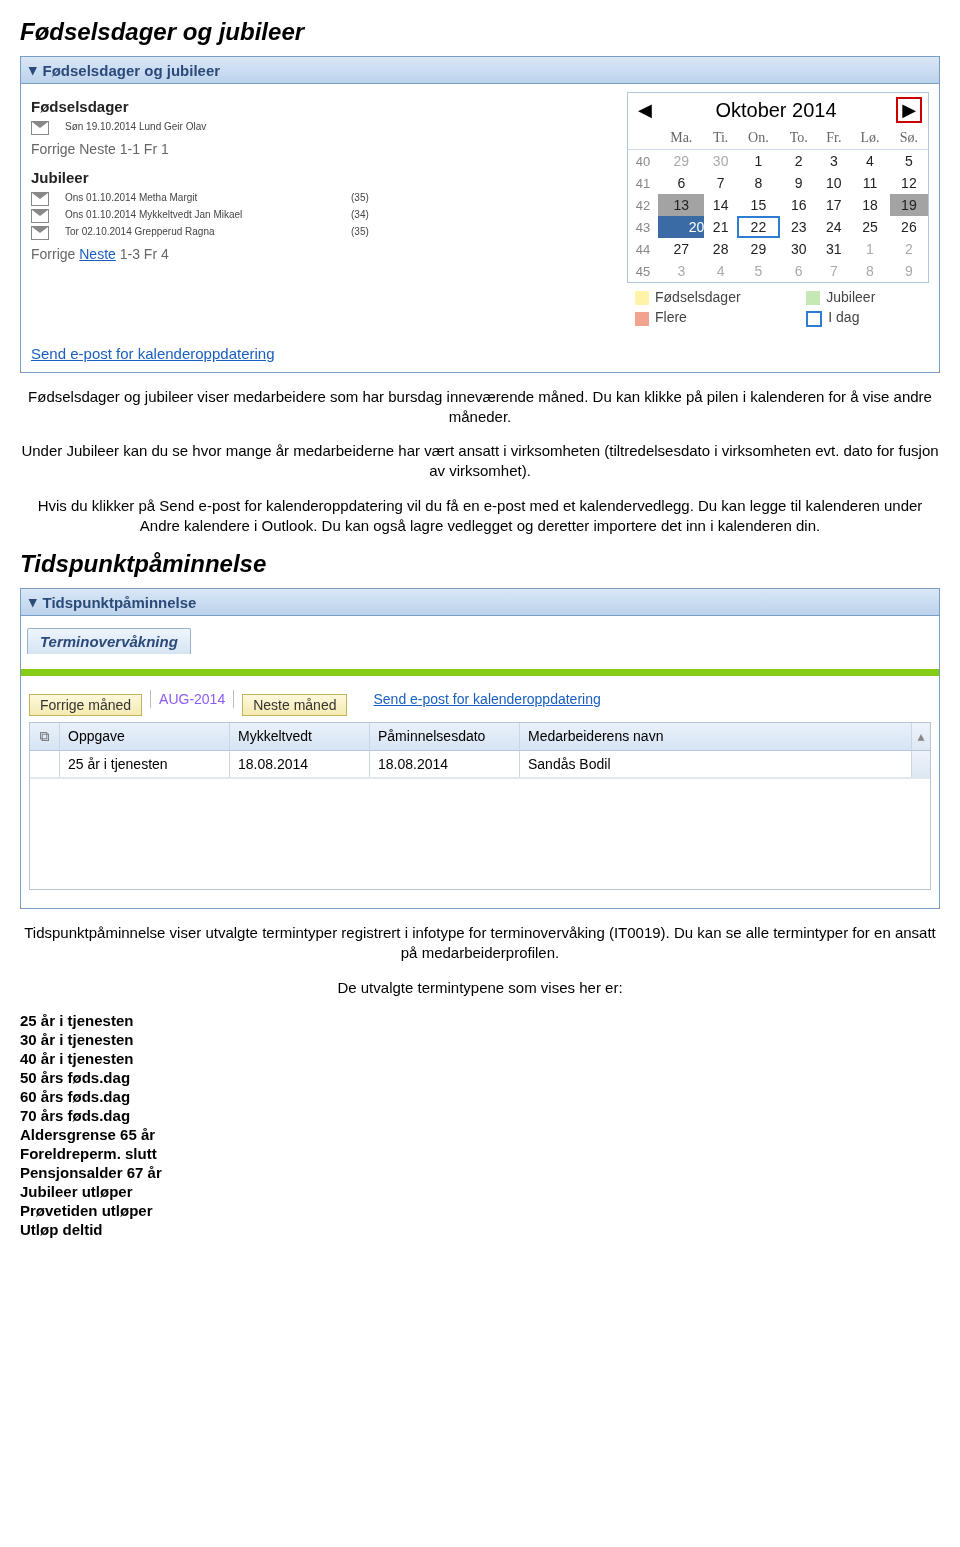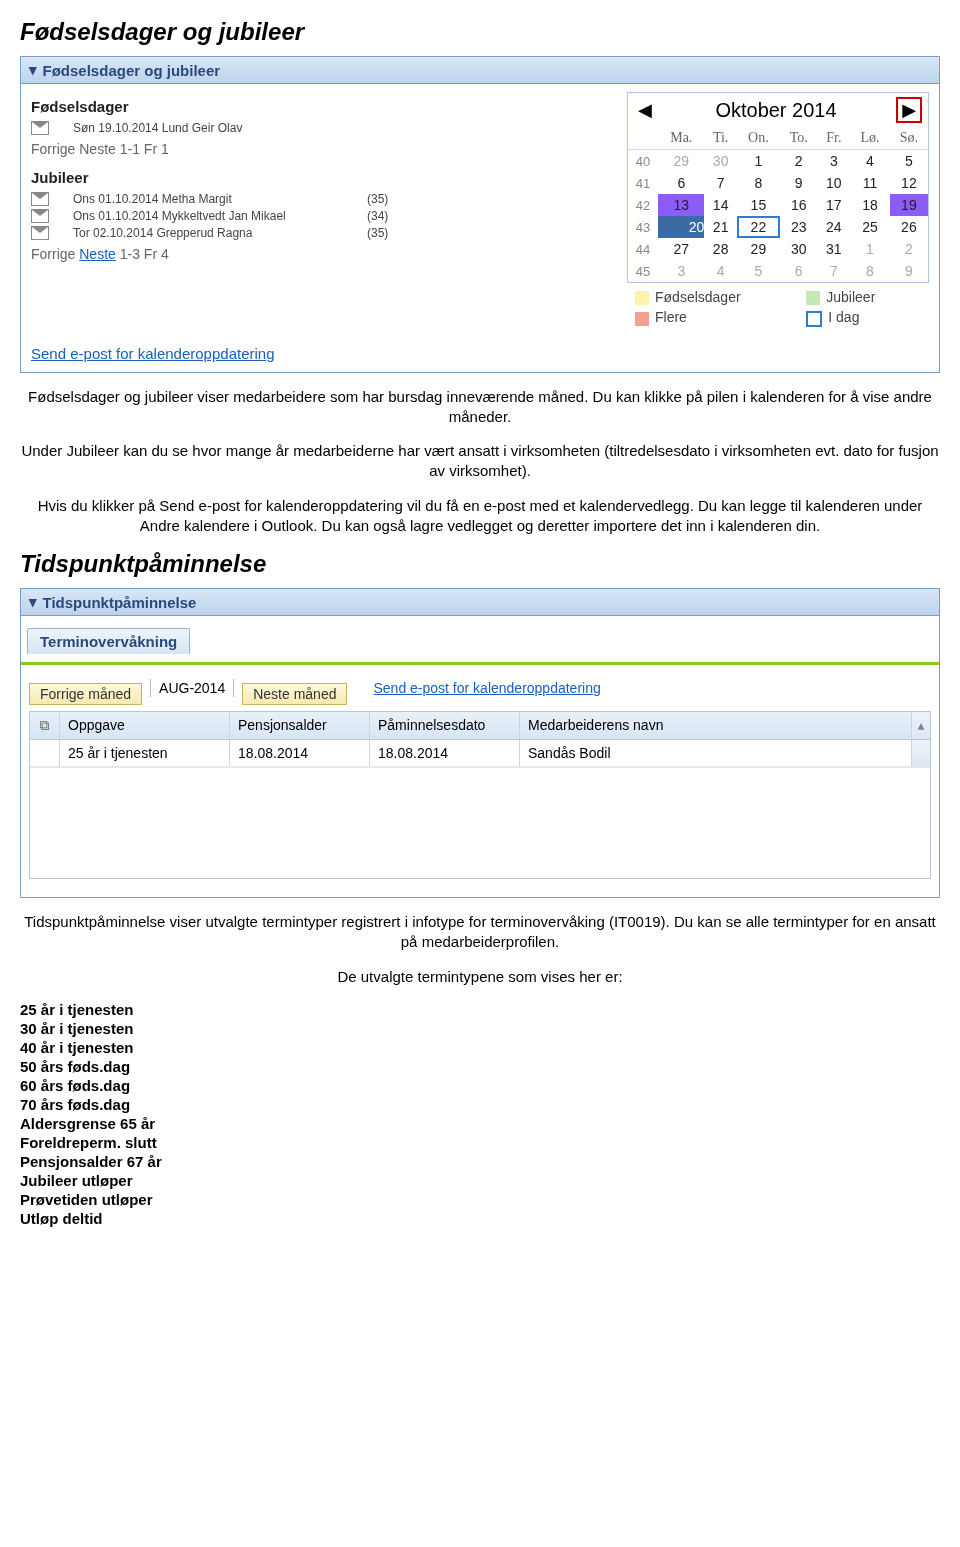--- a/index.html
+++ b/index.html
@@ -48,9 +48,9 @@
   }
   .entry {
     display: flex;
-    gap: 24px;
+    gap: 16px;
     color: #444;
-    font-size: 12px;
+    font-size: 10px;
     margin: 3px 0;
   }
   .mail-icon {

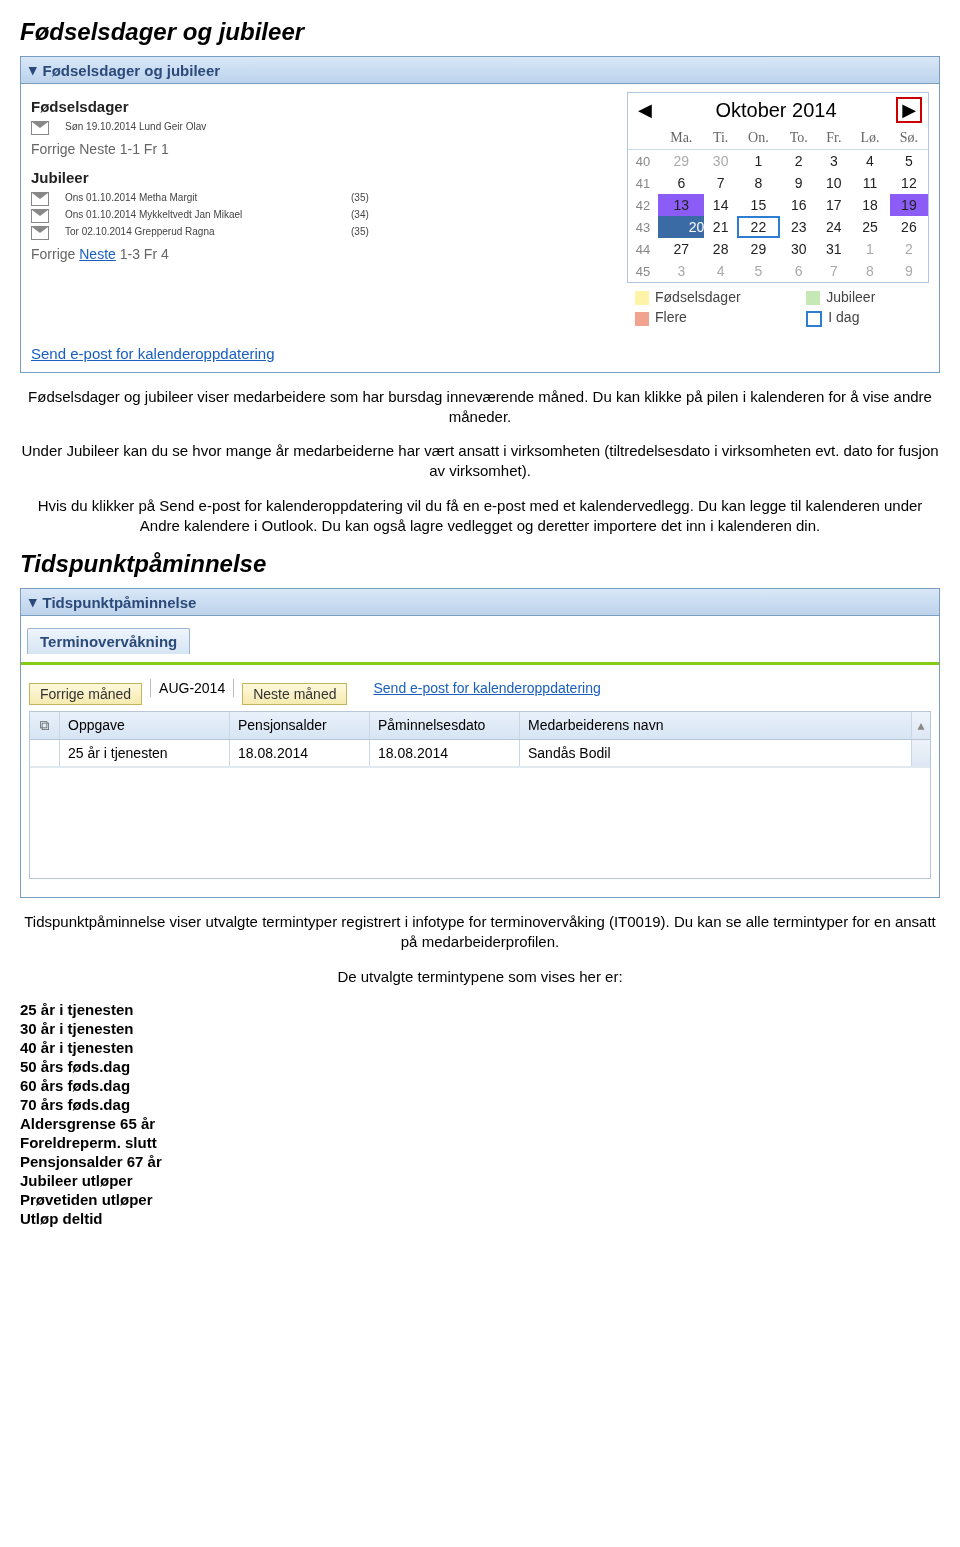--- a/index.html
+++ b/index.html
@@ -126,7 +126,7 @@
     text-align:right;
   }
   .cal-table td.hl {
-    background:#8b5cf6;
+    background:#a3a3a3;
   }
   .cal-table td.today {
     outline: 2px solid #2d7dd2;

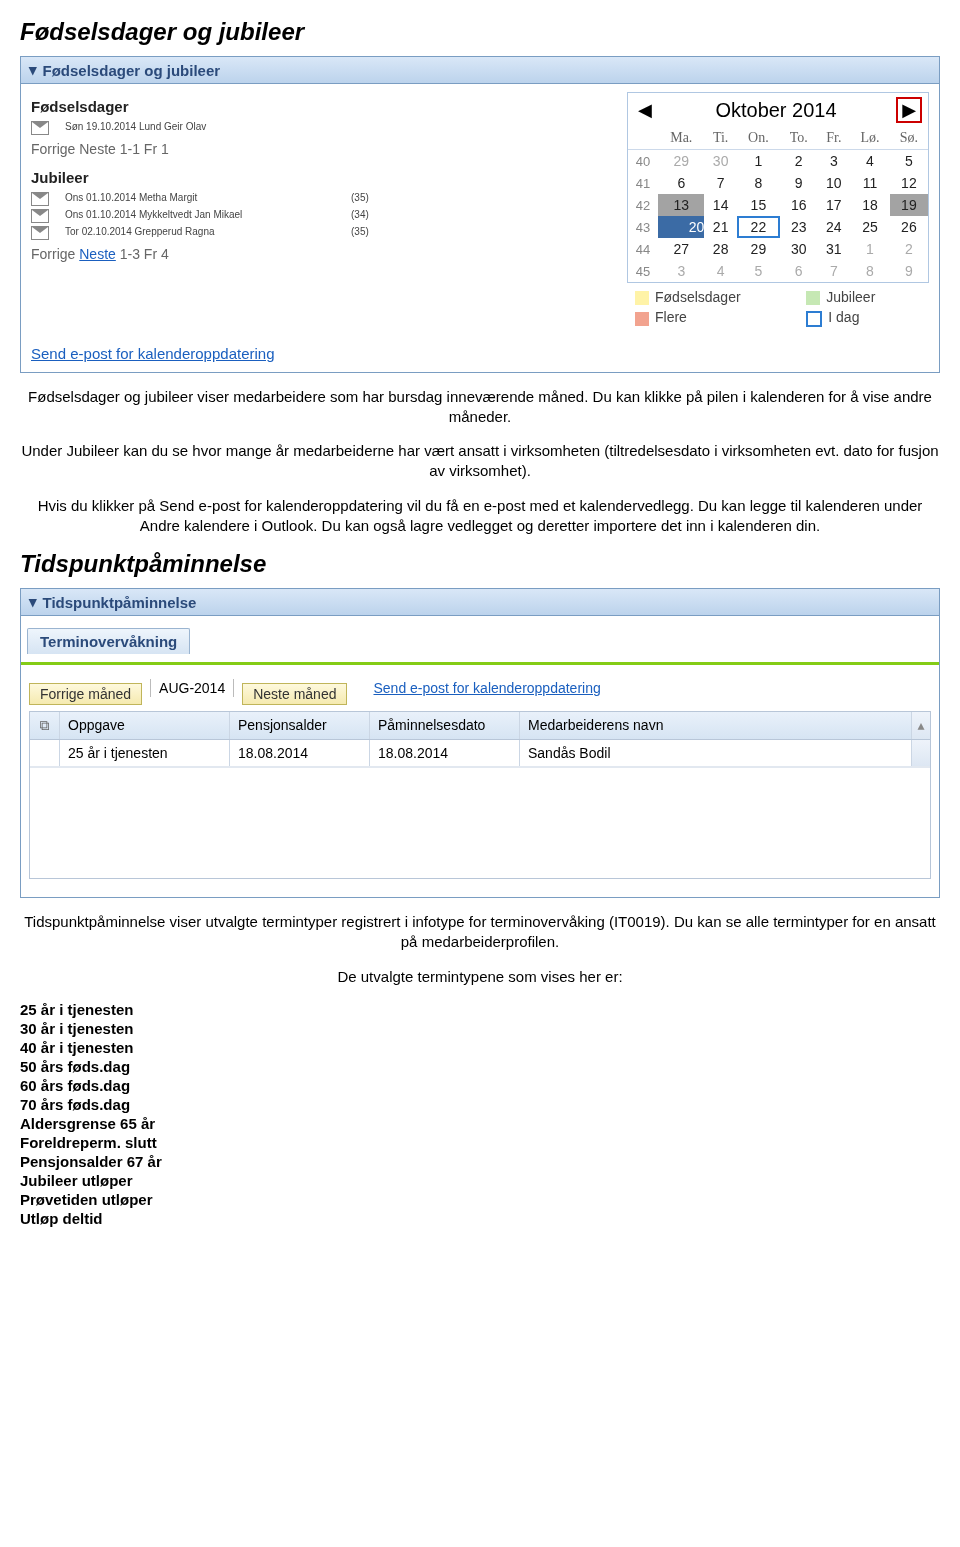--- a/index.html
+++ b/index.html
@@ -164,10 +164,11 @@
 
   
   .tab-bar {
-    border-bottom: 3px solid #84cc16;
-    padding: 6px 6px 8px 6px;
+    border-bottom: 7px solid #84cc16;
+    padding: 6px 6px 15px 6px;
     display:flex;
     gap:4px;
+    font-style:italic;
   }
   .tab {
     background: linear-gradient(#eef5fc,#d6e4f3);

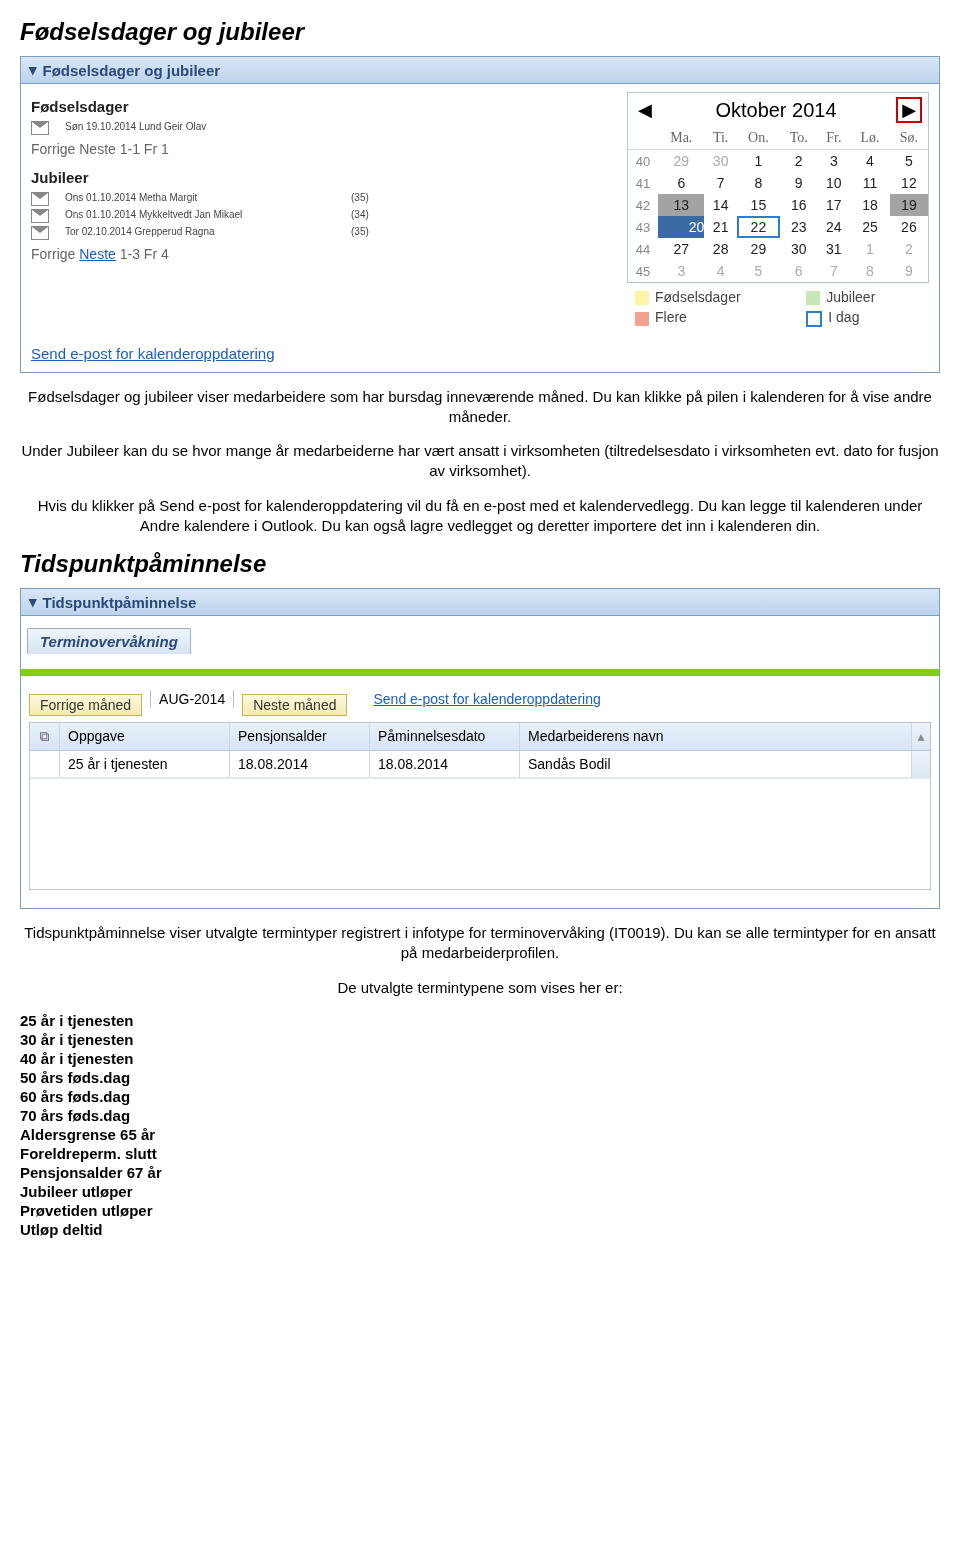--- a/index.html
+++ b/index.html
@@ -195,7 +195,7 @@
     margin-top:12px;
   }
   .month-label {
-    color:#000000;
+    color:#8b5cf6;
   }
   .grid {
     border:1px solid #b8c6d8;

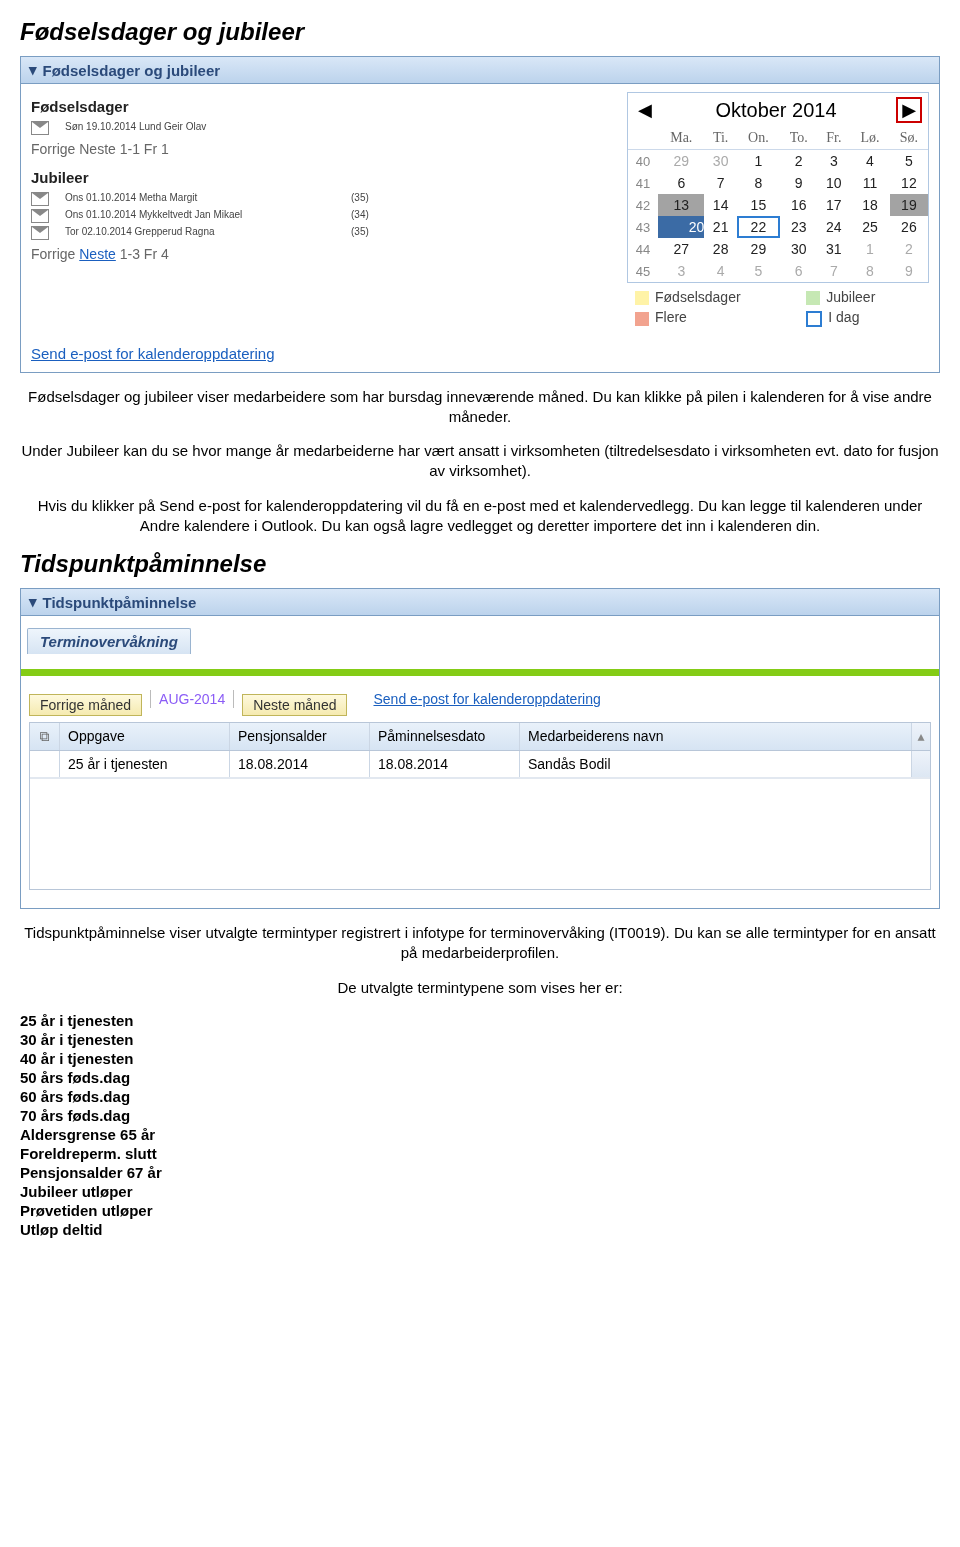--- a/index.html
+++ b/index.html
@@ -427,7 +427,7 @@
       <div class="grid-head">
         <div class="icon-copy">⧉</div>
         <div>Oppgave</div>
-        <div>Pensjonsalder</div>
+        <div>Mykkeltvedt</div>
         <div>Påminnelsesdato</div>
         <div>Medarbeiderens navn</div>
         <div class="scroll-col">▴</div>

